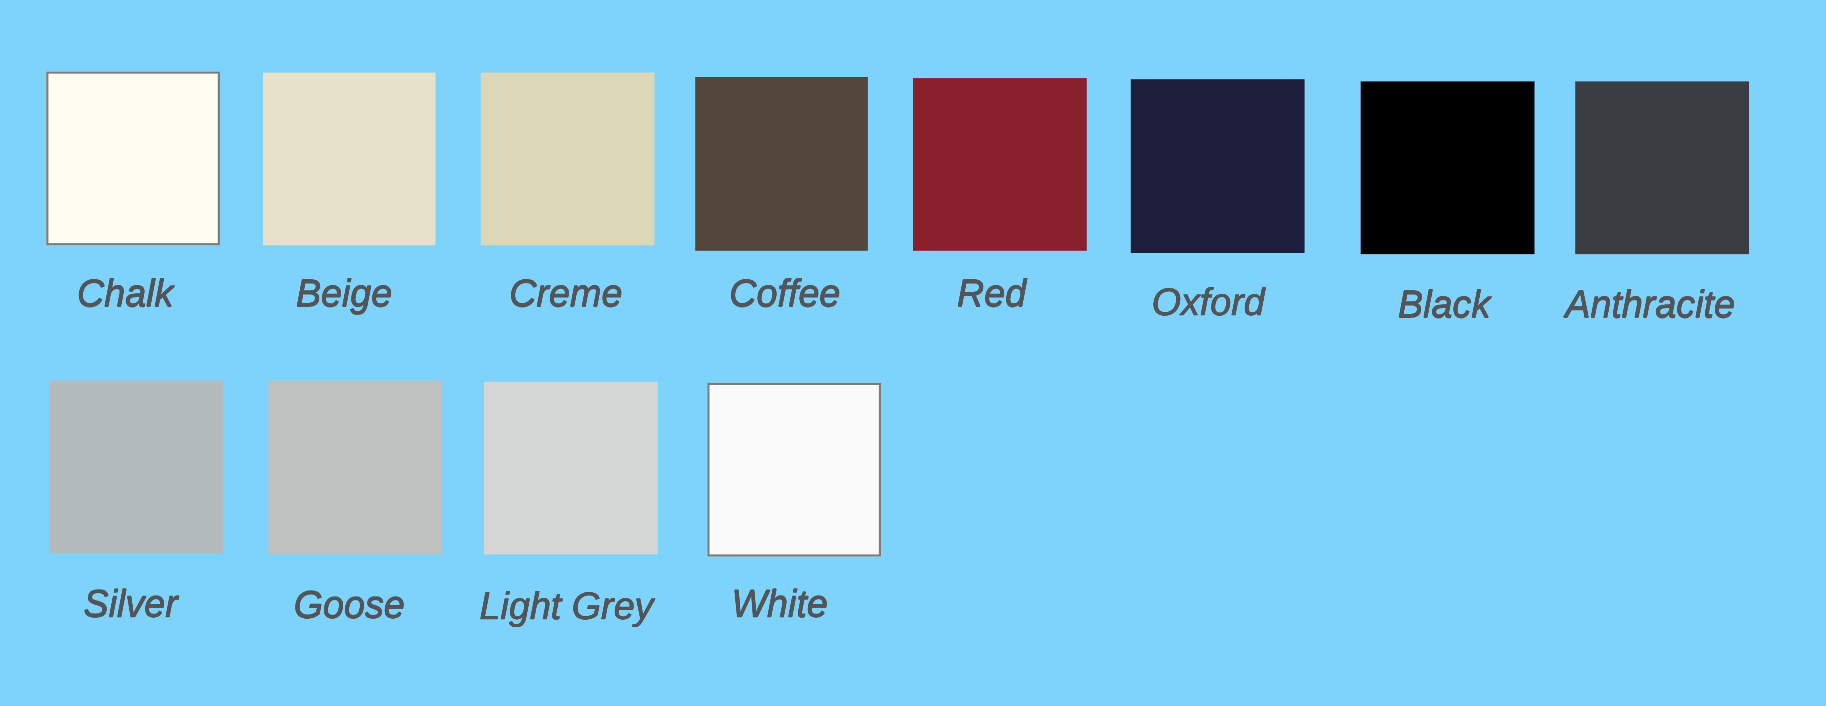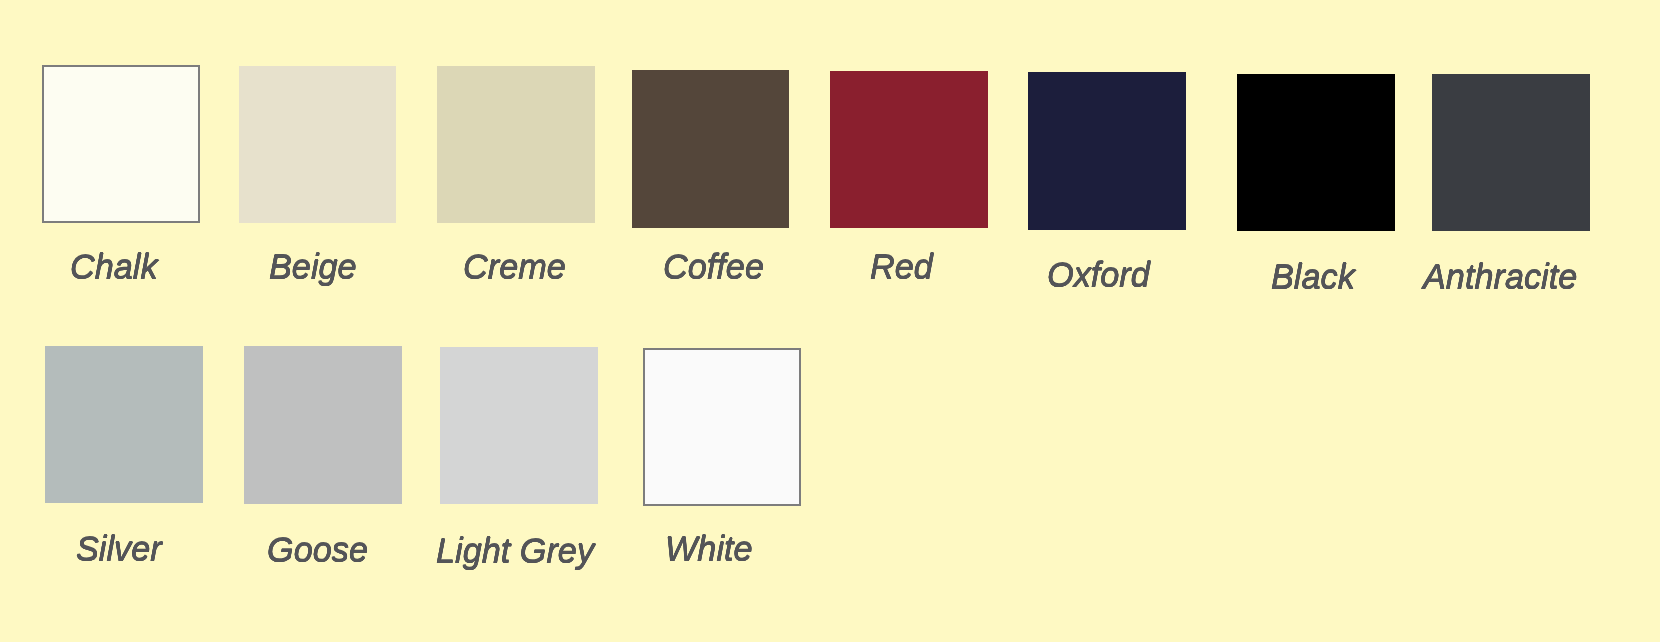--- a/index.html
+++ b/index.html
@@ -18,7 +18,7 @@
     position: relative;
     width: 1660px;
     height: 642px;
-    background: #fef9c3;
+    background: #7dd3fc;
   }
   .swatch { position: absolute; left: 0; top: 0; }
 

